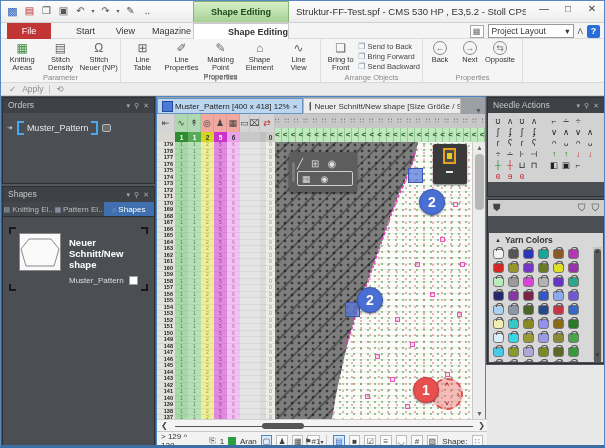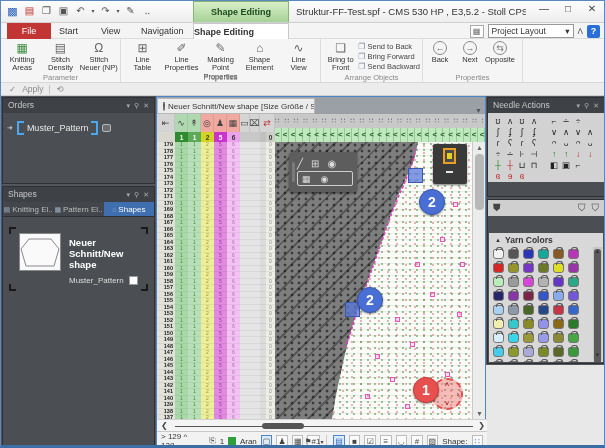--- a/index.html
+++ b/index.html
@@ -18,7 +18,7 @@
 
 .menurow{position:absolute;left:0;top:22px;width:100%;height:16px;background:#f4f4f4;border-bottom:1px solid #dcdcdc}
 .filebtn{position:absolute;left:6px;top:0;width:44px;height:16px;background:#c23535;color:#fff;text-align:center;line-height:16px;font-size:9px}
-.mtab{position:absolute;top:0;height:16px;line-height:16px;font-size:9px;color:#333;text-align:left}
+.mtab{position:absolute;top:0;height:16px;line-height:16px;font-size:9px;color:#333;text-align:right}
 .mtab.active{background:#fff;border:1px solid #c8c8c8;border-bottom:none;font-weight:bold}
 .menu-right{position:absolute;right:4px;top:1px;display:flex;align-items:center;gap:4px}
 .layout-ico{width:14px;height:13px;border:1px solid #aaa;background:#fff;font-size:8px;text-align:center;line-height:12px;color:#666}

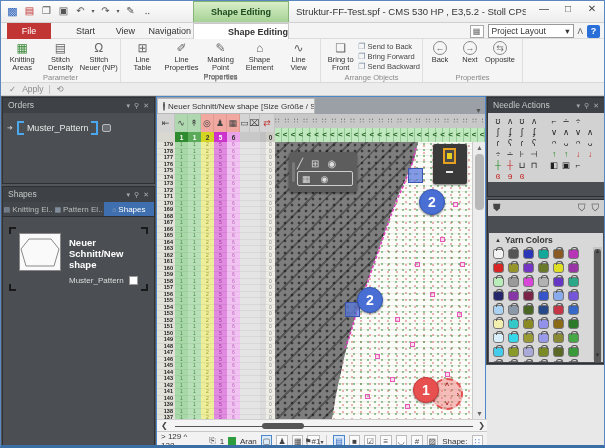--- a/index.html
+++ b/index.html
@@ -186,7 +186,7 @@
     <div class="filebtn">File</div>
     <span class="mtab" style="left:58px;width:36px">Start</span>
     <span class="mtab" style="left:100px;width:34px">View</span>
-    <span class="mtab" style="left:140px;width:50px">Navigation</span>
+    <span class="mtab" style="left:140px;width:50px">Magazine</span>
     <span class="mtab active" style="left:192px;width:96px">Shape Editing</span>
     <div class="menu-right">
       <span class="layout-ico">▦</span>

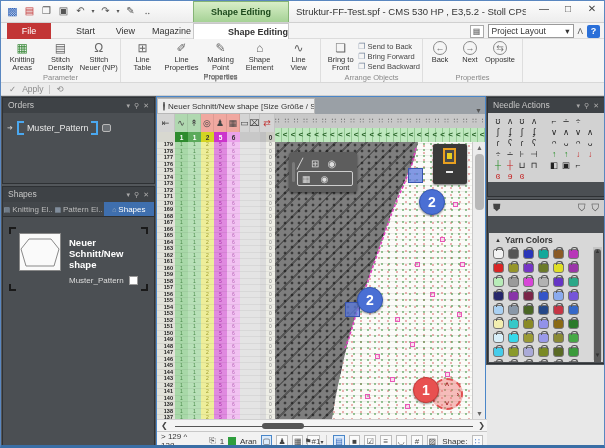--- a/index.html
+++ b/index.html
@@ -354,6 +354,11 @@
 
   <div class="center">
     <div class="doctabs">
+      <span class="dtab active" style="max-width:170px">
+        <span class="tabico grid"></span>
+        <span>Muster_Pattern [400 x 418] 12%</span>
+        <span>×</span>
+      </span>
       <span class="dtab inactive" style="max-width:158px">
         <span class="tabico shp"></span>
         <span>Neuer Schnitt/New shape [Size Größe / Size M] 2%</span>

